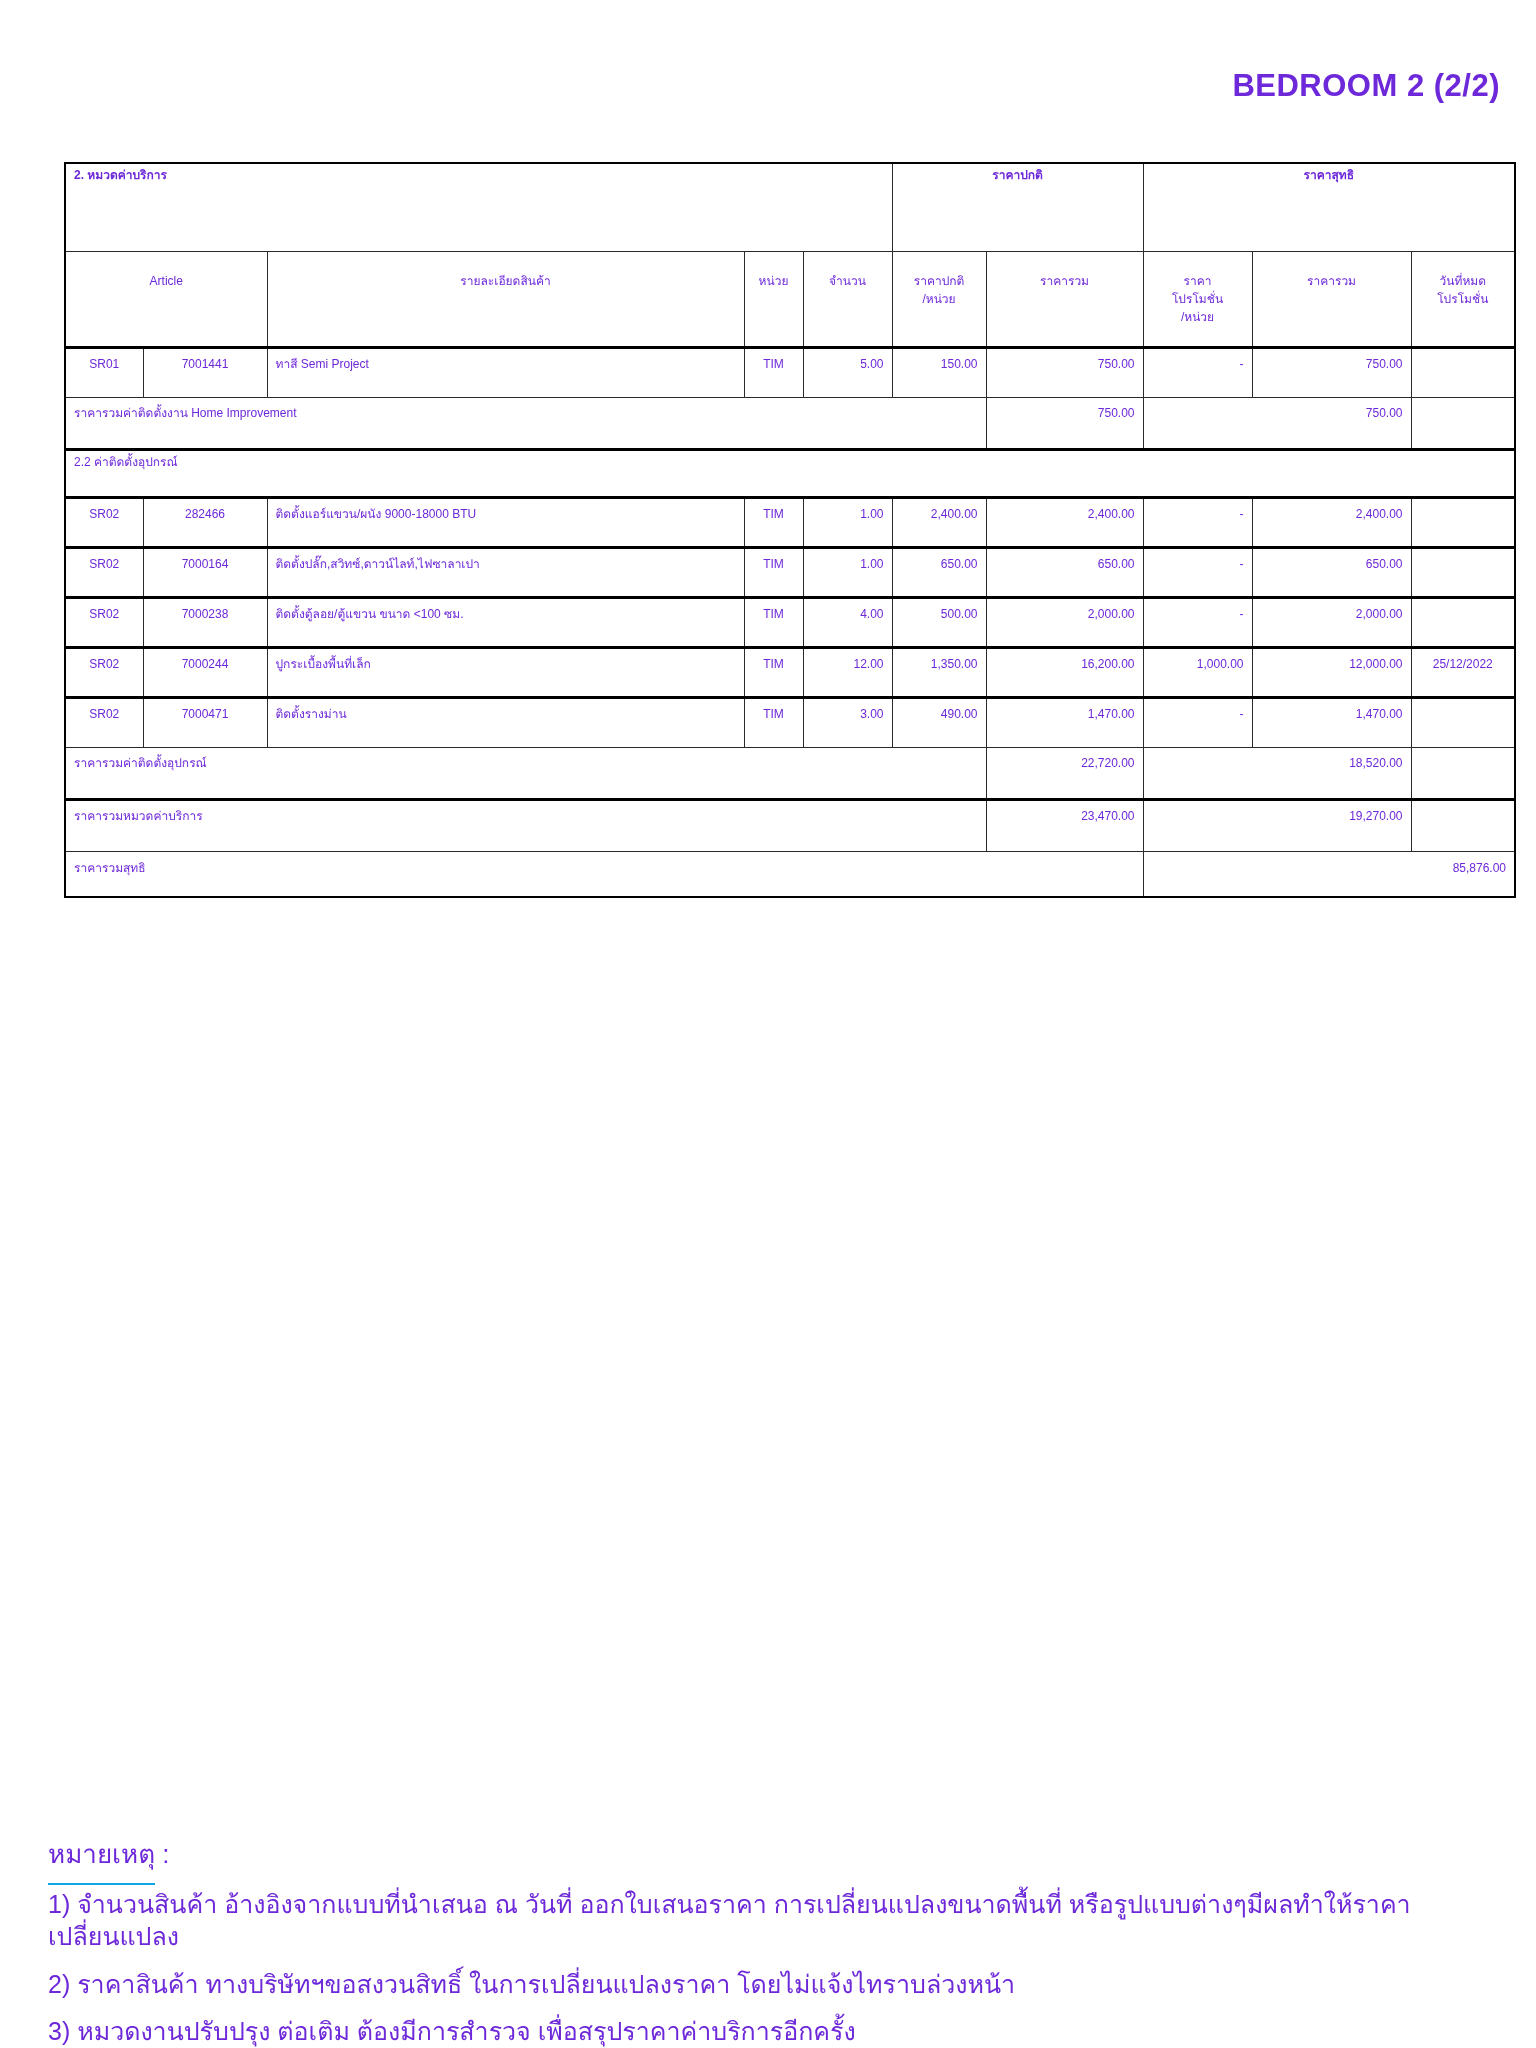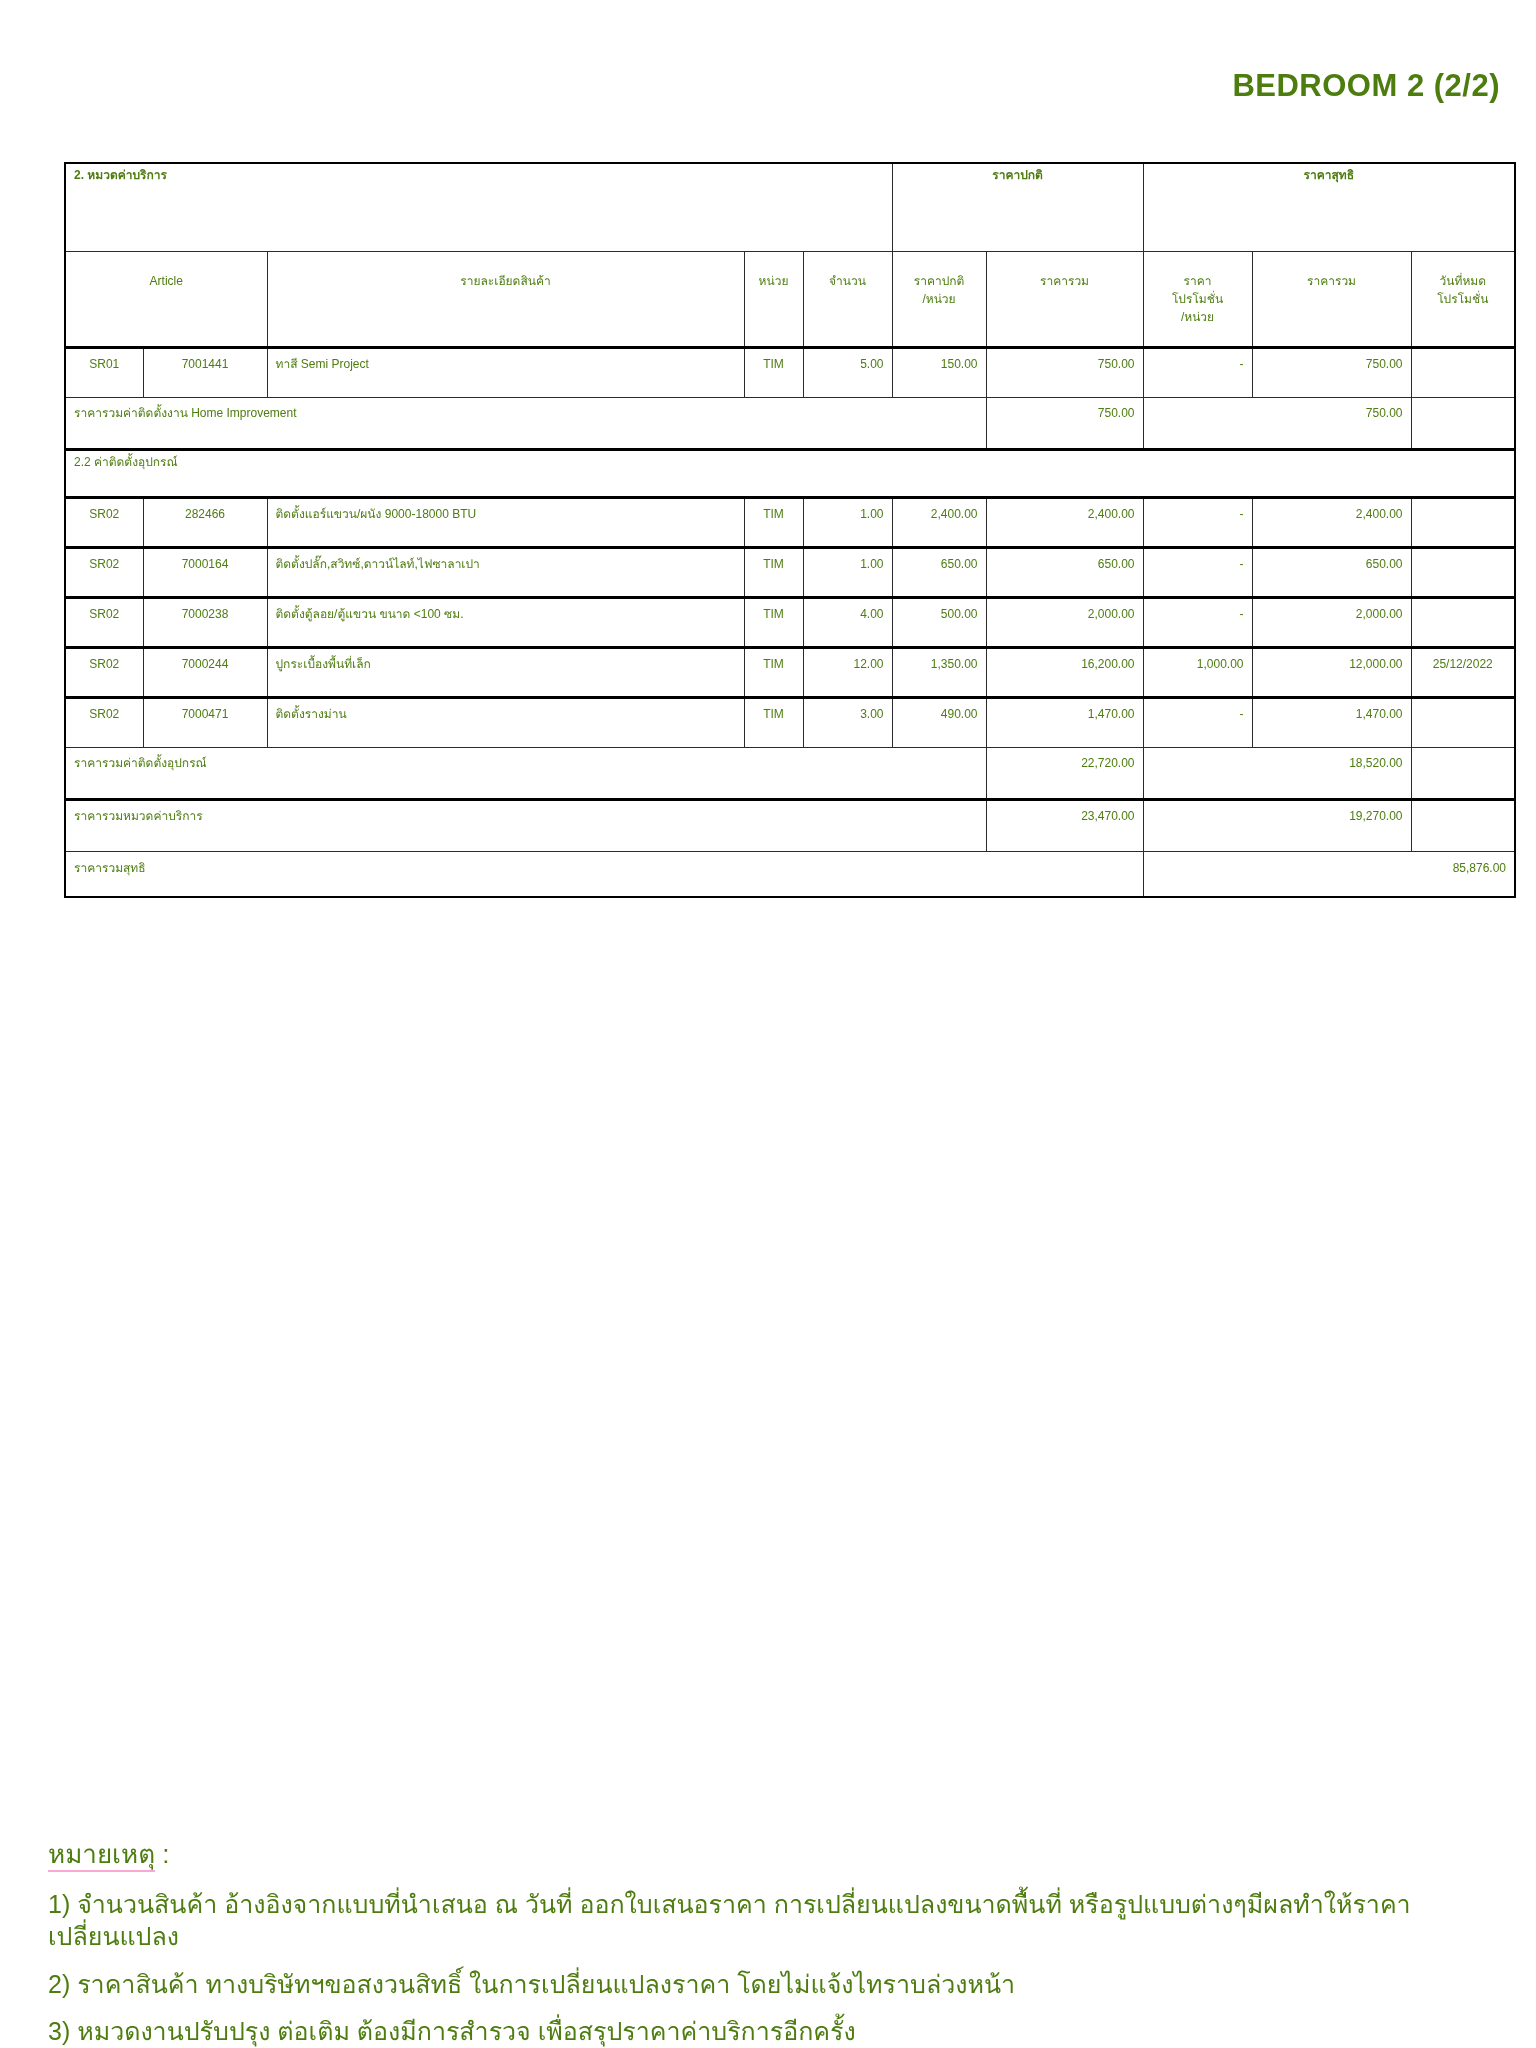--- a/index.html
+++ b/index.html
@@ -5,7 +5,7 @@
   html,body{margin:0;padding:0;background:#e8e8e8;}
   .sheet{
     position:relative;width:1536px;height:2048px;background:#ffffff;
-    font-family:"Liberation Sans","DejaVu Sans",sans-serif;color:#4d7c0f;
+    font-family:"Liberation Sans","DejaVu Sans",sans-serif;color:#6d28d9;
     overflow:hidden;margin:0 auto;
   }
   .title{

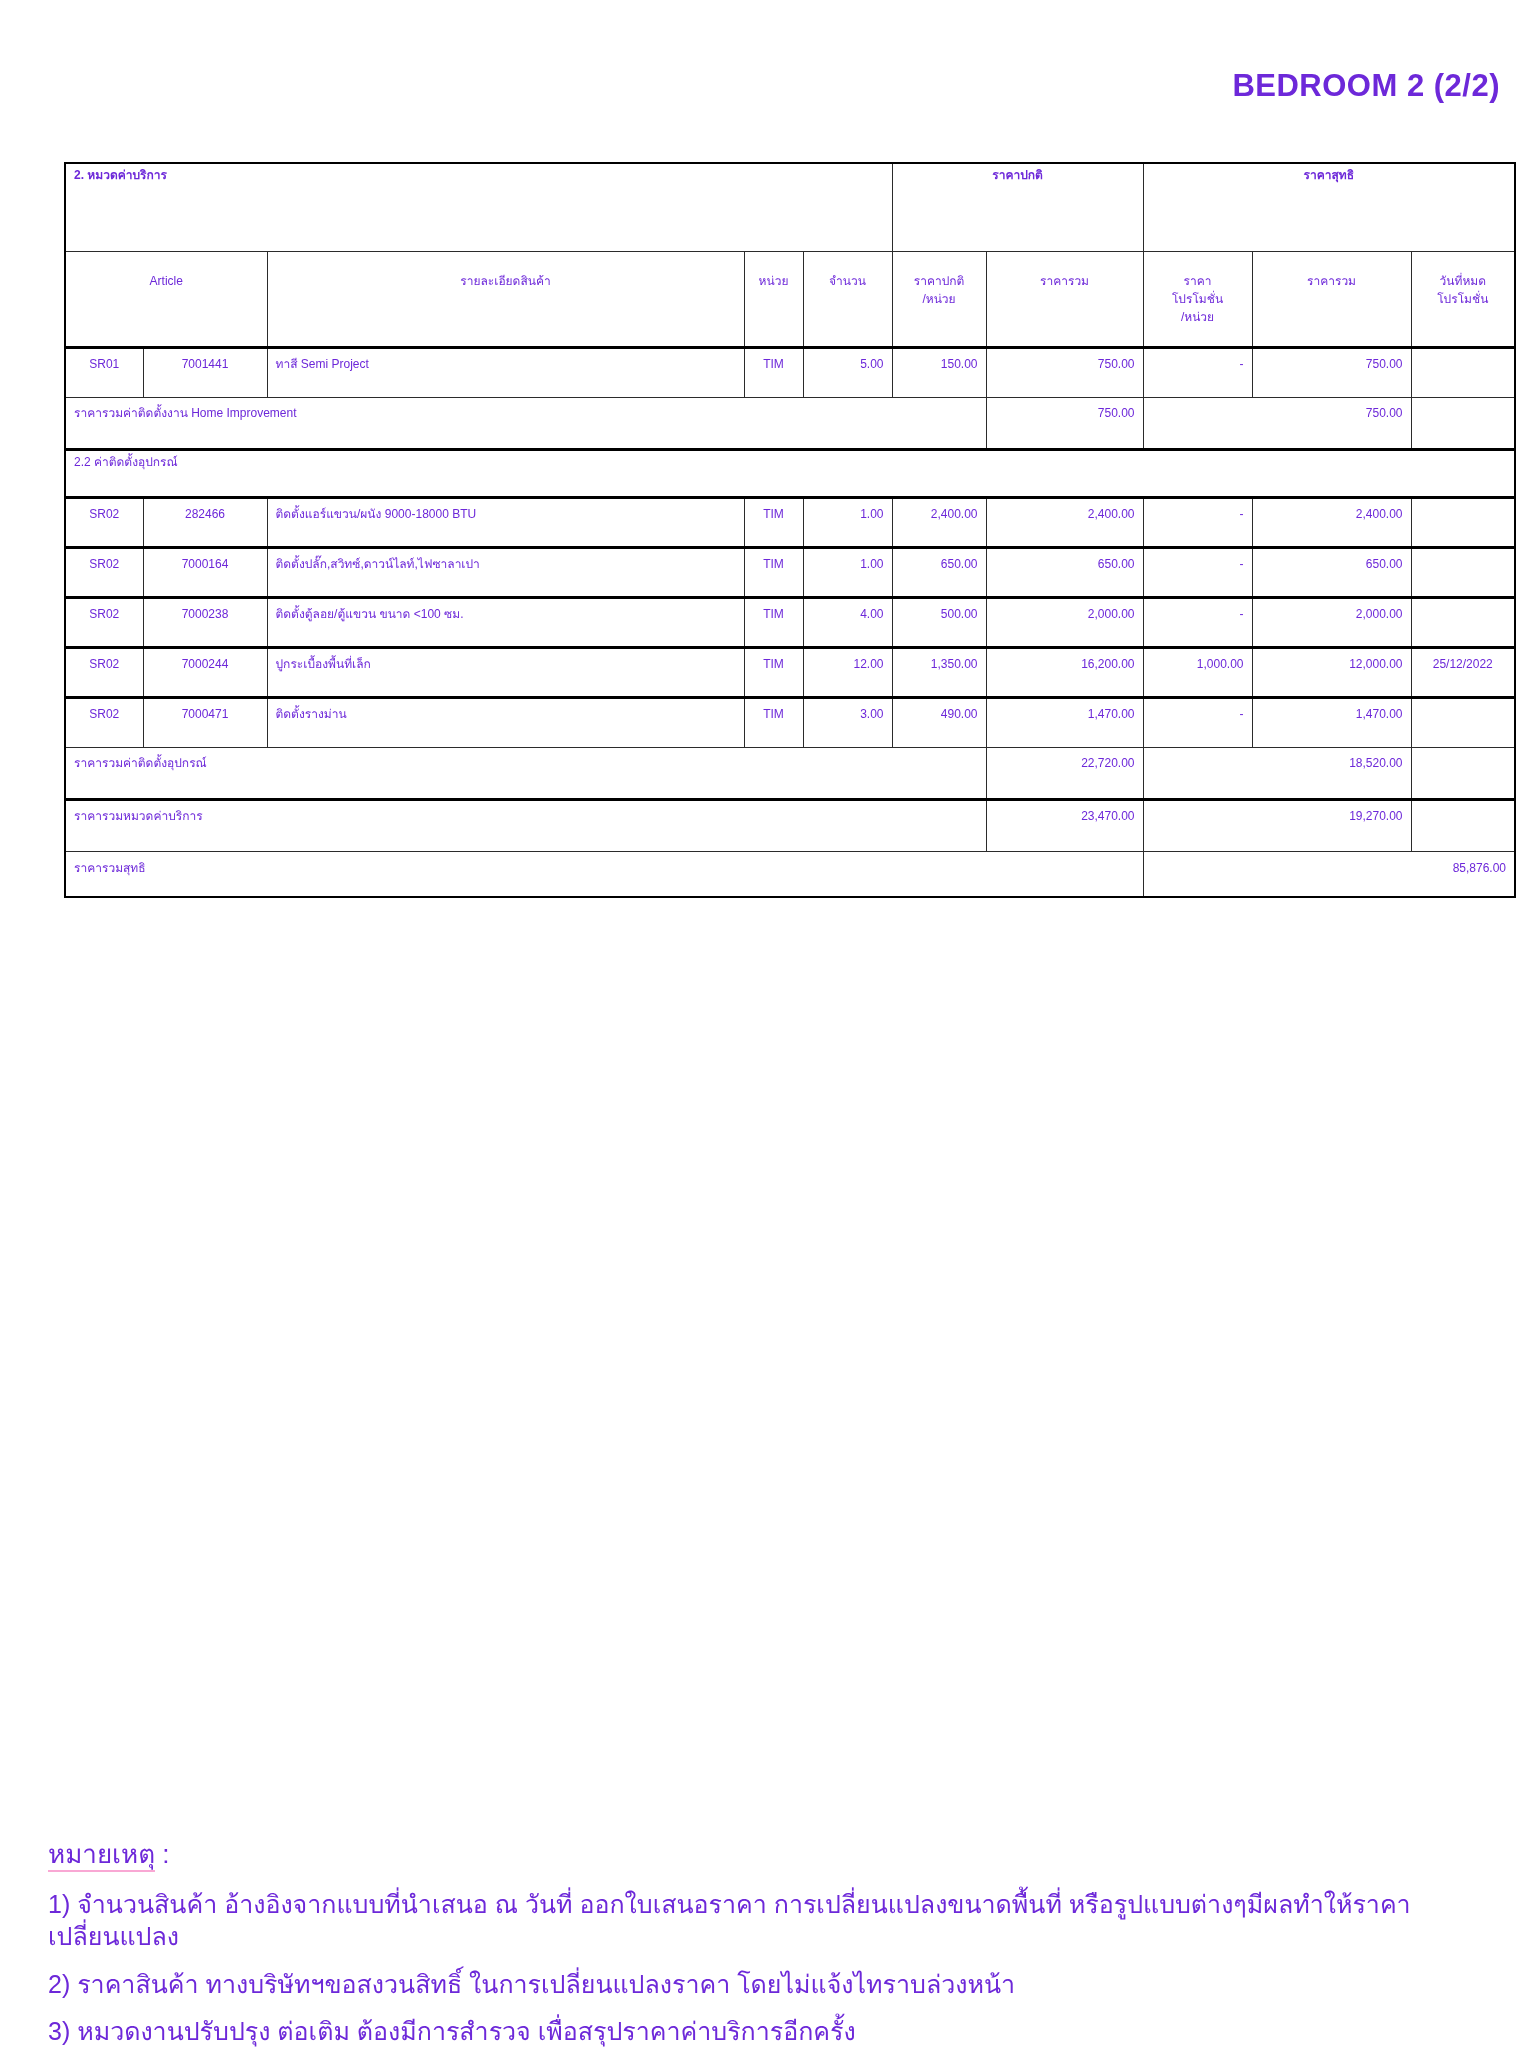--- a/index.html
+++ b/index.html
@@ -51,7 +51,7 @@
     font-size:25px;line-height:1.3;
   }
   .notes-heading{font-size:26px;margin-bottom:16px;}
-  .notes-heading .u{border-bottom:2px solid #f9a8d4;padding-bottom:1px;}
+  .notes-heading .u{border-bottom:2px solid #0ea5e9;padding-bottom:14px;}
   .note-line{margin-bottom:15px;}
 </style>
 </head>

